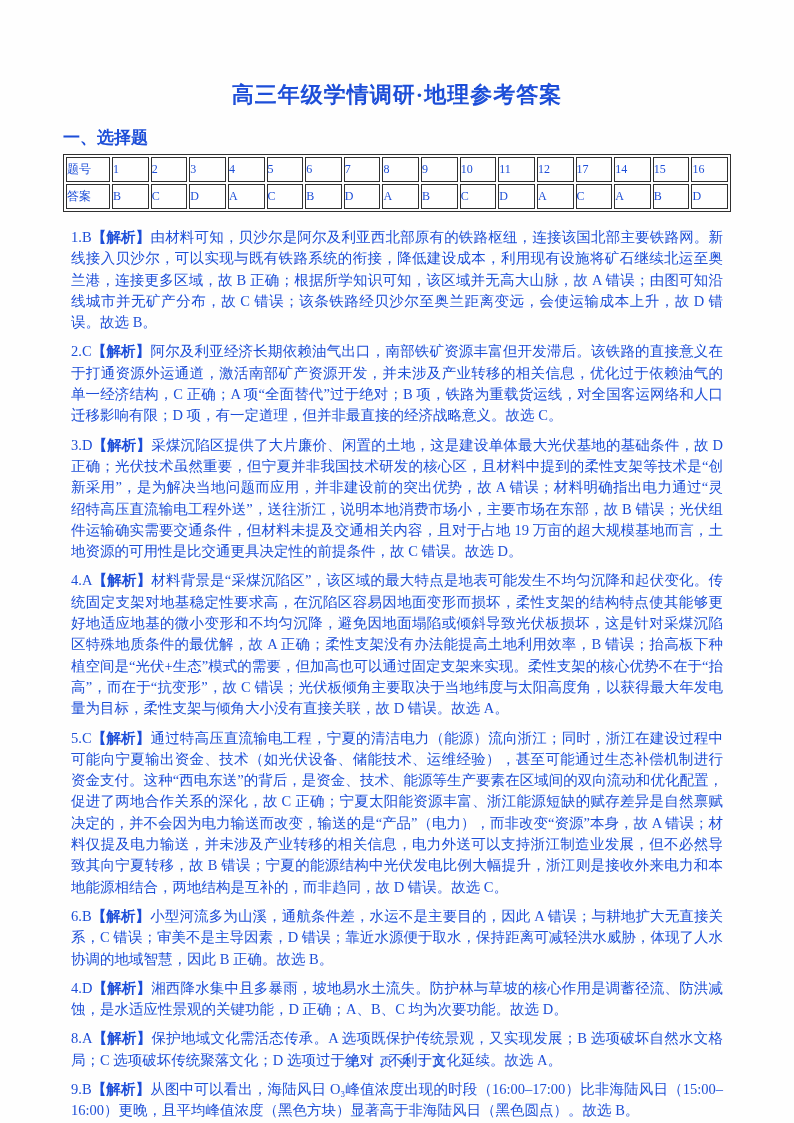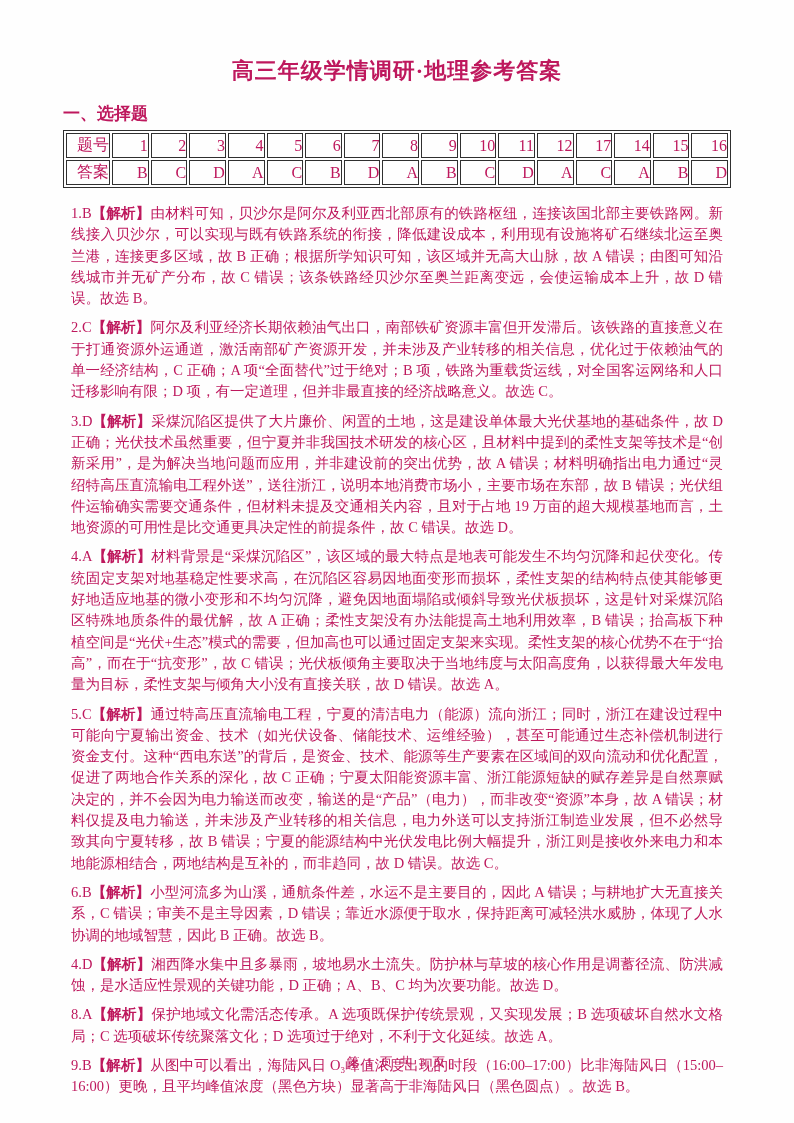--- a/index.html
+++ b/index.html
@@ -6,9 +6,9 @@
   .page{
     width:794px;height:1123px;margin:0 auto;background:#fefefe;
     box-sizing:border-box;position:relative;
-    padding:56px 63px 0 63px;
+    padding:80px 63px 0 63px;
     font-family:"Liberation Serif","DejaVu Serif",serif;
-    color:#be185d;
+    color:#1d4ed8;
   }
   .title{
     margin:0 0 16px 0;text-align:center;

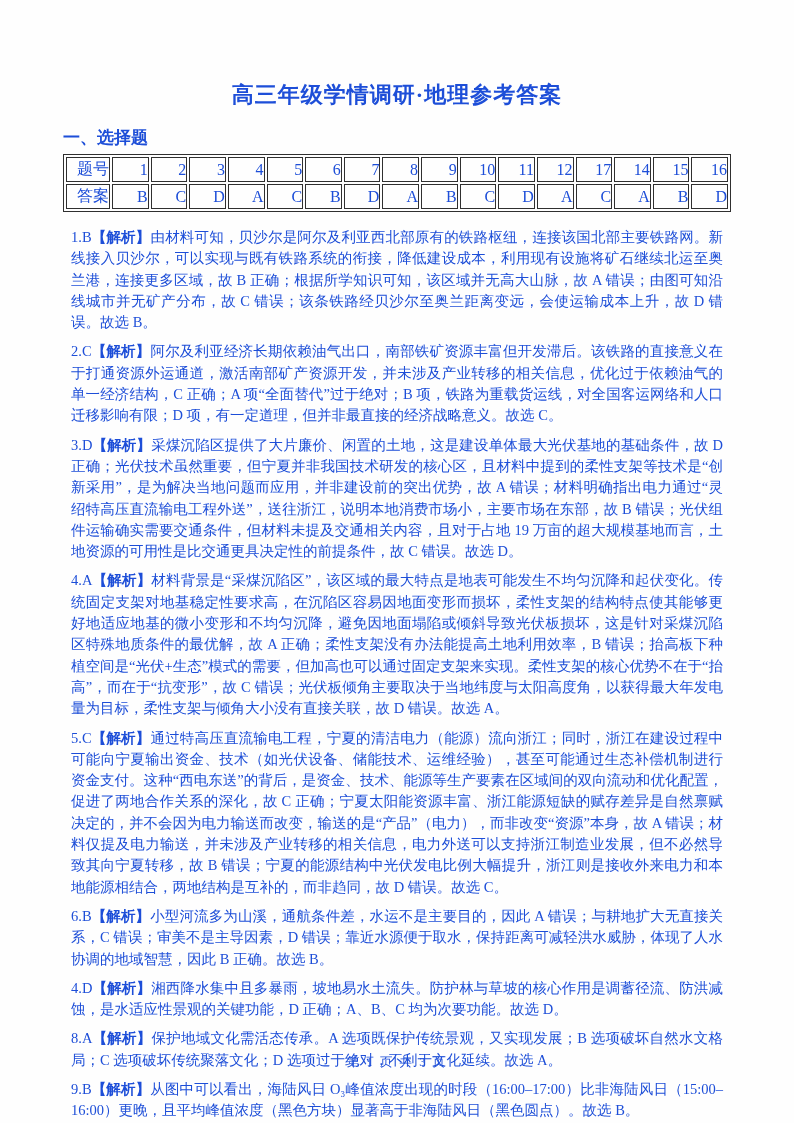--- a/index.html
+++ b/index.html
@@ -23,8 +23,8 @@
     border:1px solid #2f2f2f;background:#fefefe;
   }
   table.answer-table td{
-    border:1px solid #2f2f2f;text-align:right;vertical-align:middle;
-    height:23px;font-size:16px;padding:0;overflow:hidden;
+    border:1px solid #2f2f2f;text-align:left;vertical-align:middle;
+    height:23px;font-size:12px;padding:0;overflow:hidden;
   }
   .explanations{
     margin-top:15px;

